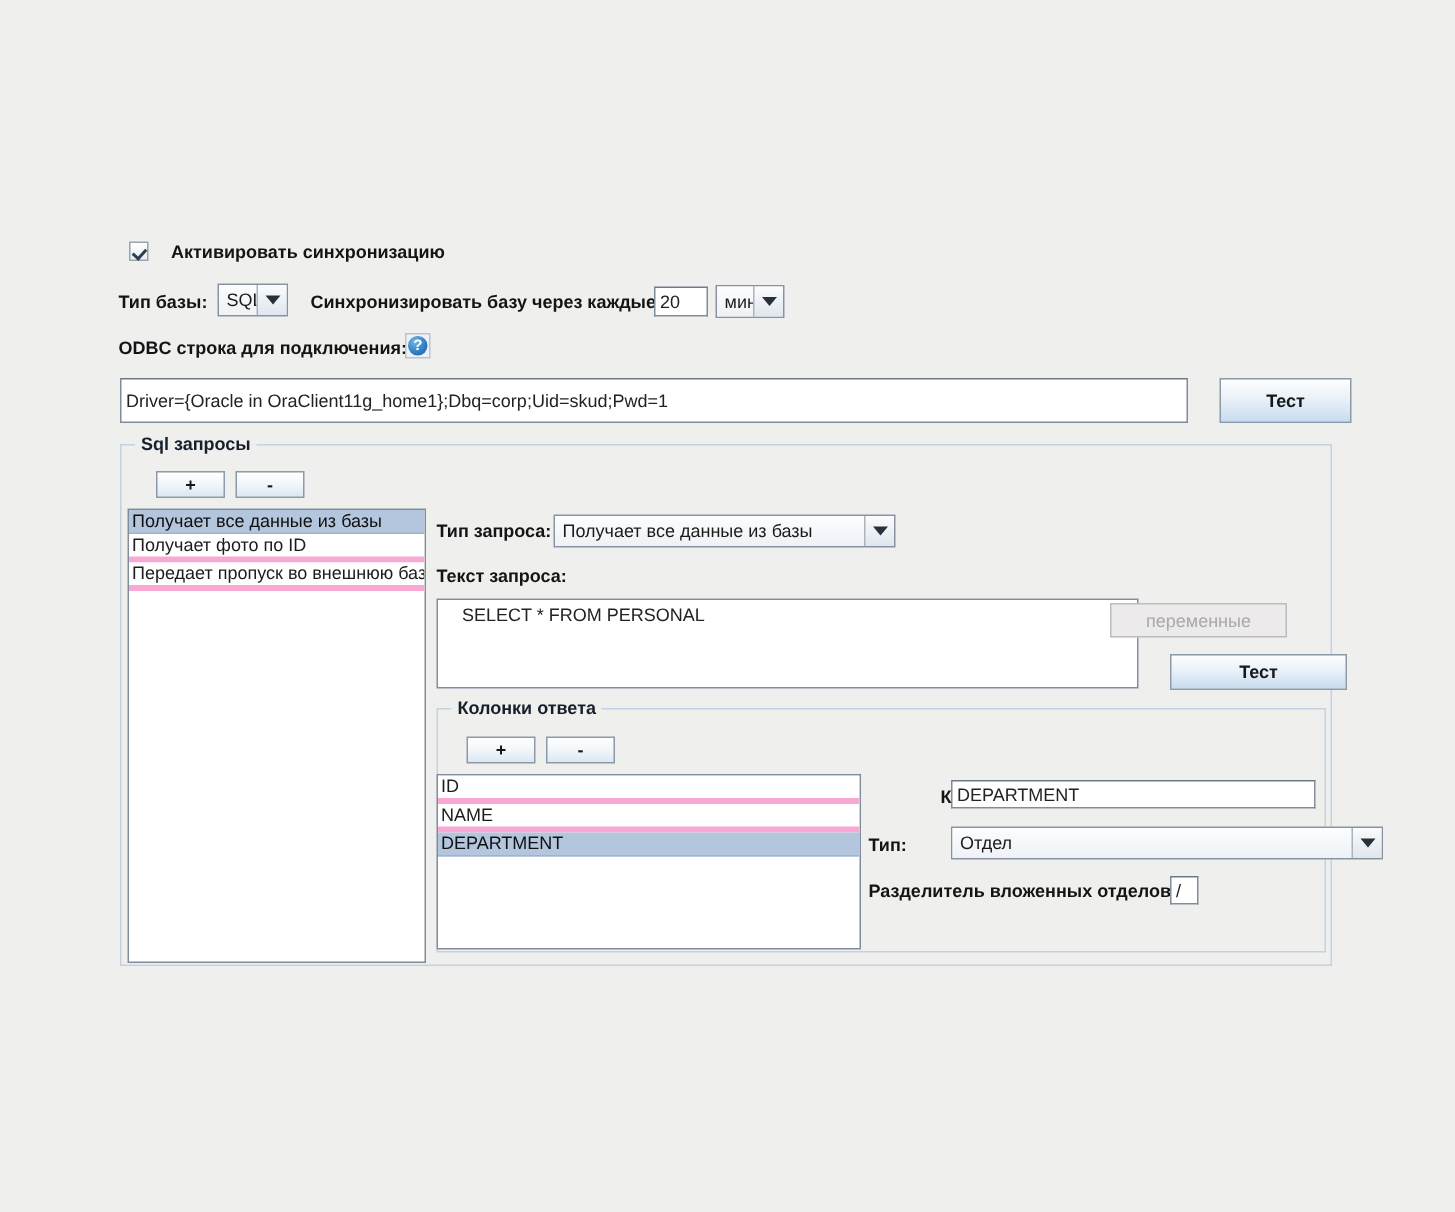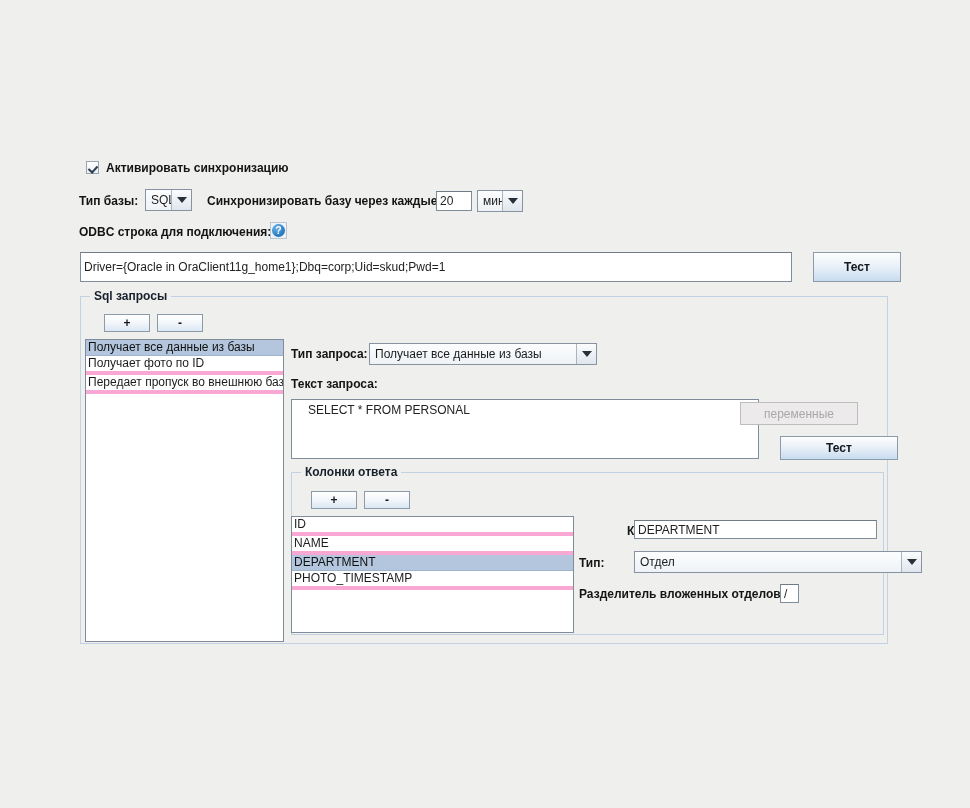--- a/index.html
+++ b/index.html
@@ -38,7 +38,7 @@
     left: 86px; top: 161px;
     display: flex;
     align-items: center;
-    gap: 7px;
+    gap: 15px;
   }
   .checkbox {
     width: 13px; height: 13px;

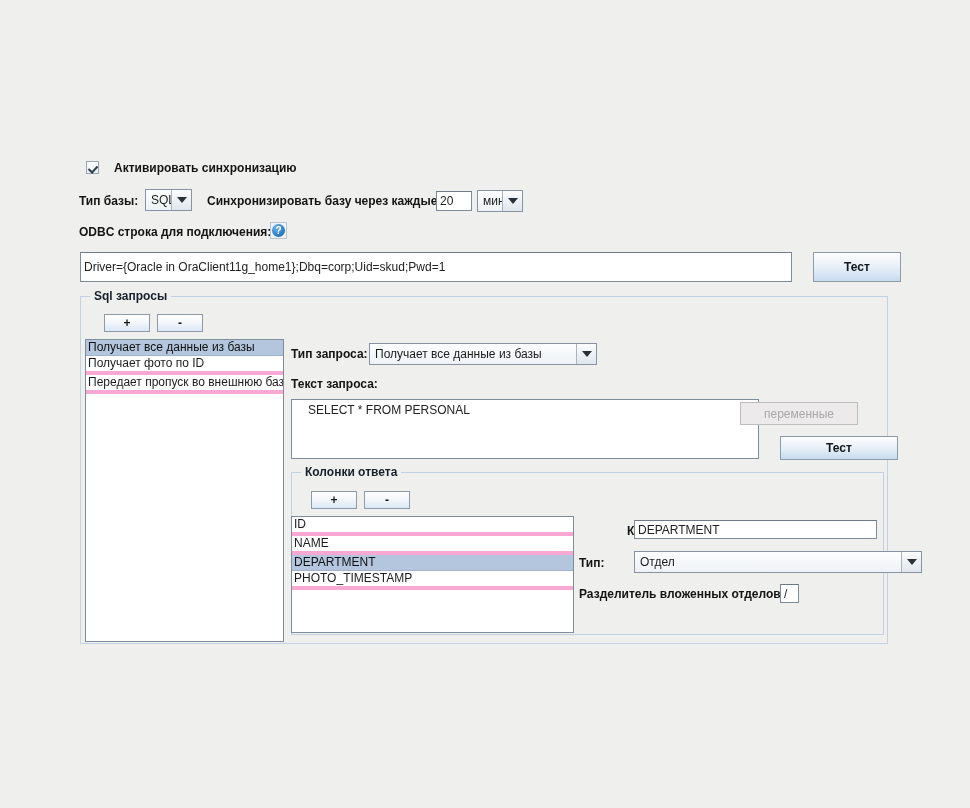--- a/index.html
+++ b/index.html
@@ -300,7 +300,6 @@
     <div class="row">ID</div>
     <div class="row">NAME</div>
     <div class="row sel">DEPARTMENT</div>
-    <div class="row">PHOTO_TIMESTAMP</div>
   </div>
 
   <span class="lbl" style="position:absolute; left:579px; top:525px;padding-left:48px;">Колонка:</span>

